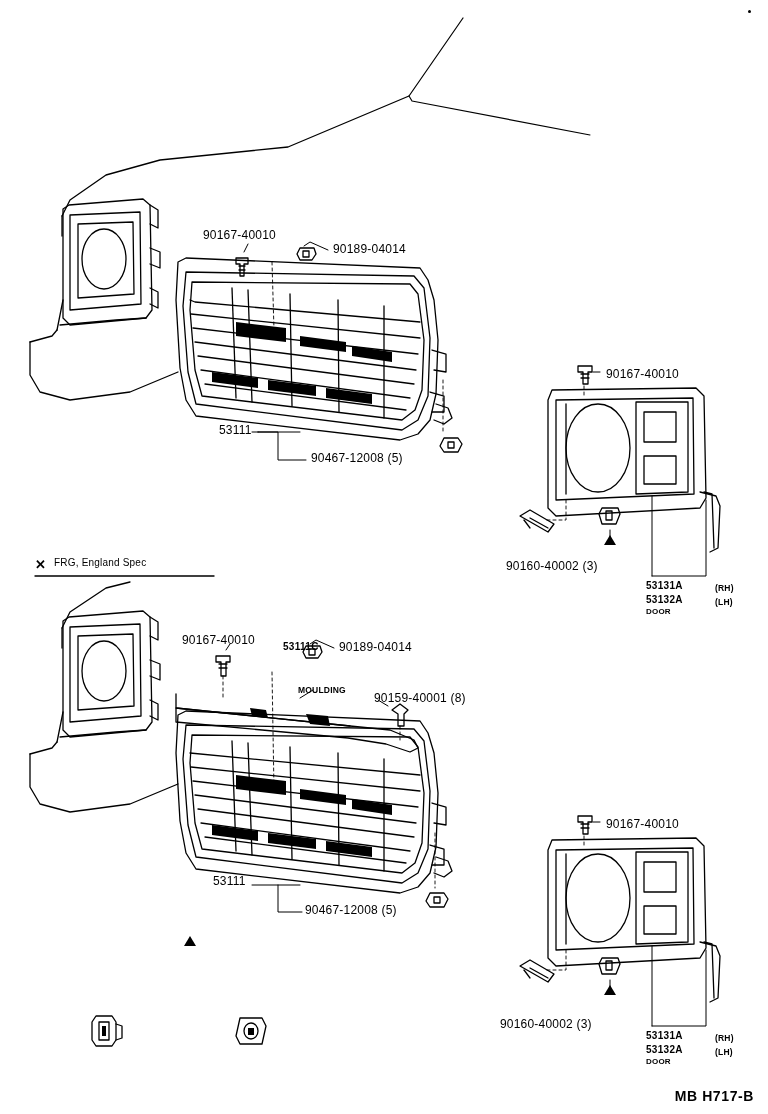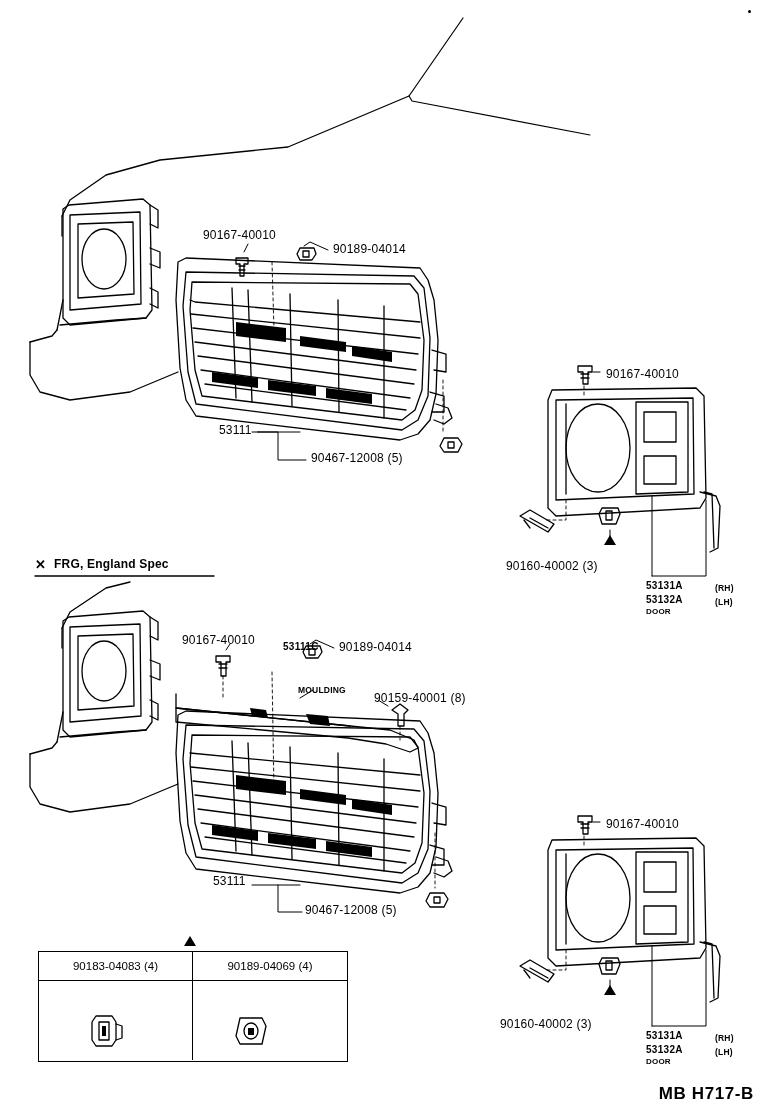--- a/index.html
+++ b/index.html
@@ -44,8 +44,8 @@
     font-weight: bold;
   }
   .lbl.spec {
-    font-size: 12px;
-    font-weight: bold;
+    font-size: 10px;
+    font-weight: normal;
   }
   .lbl.code {
     font-size: 10px;

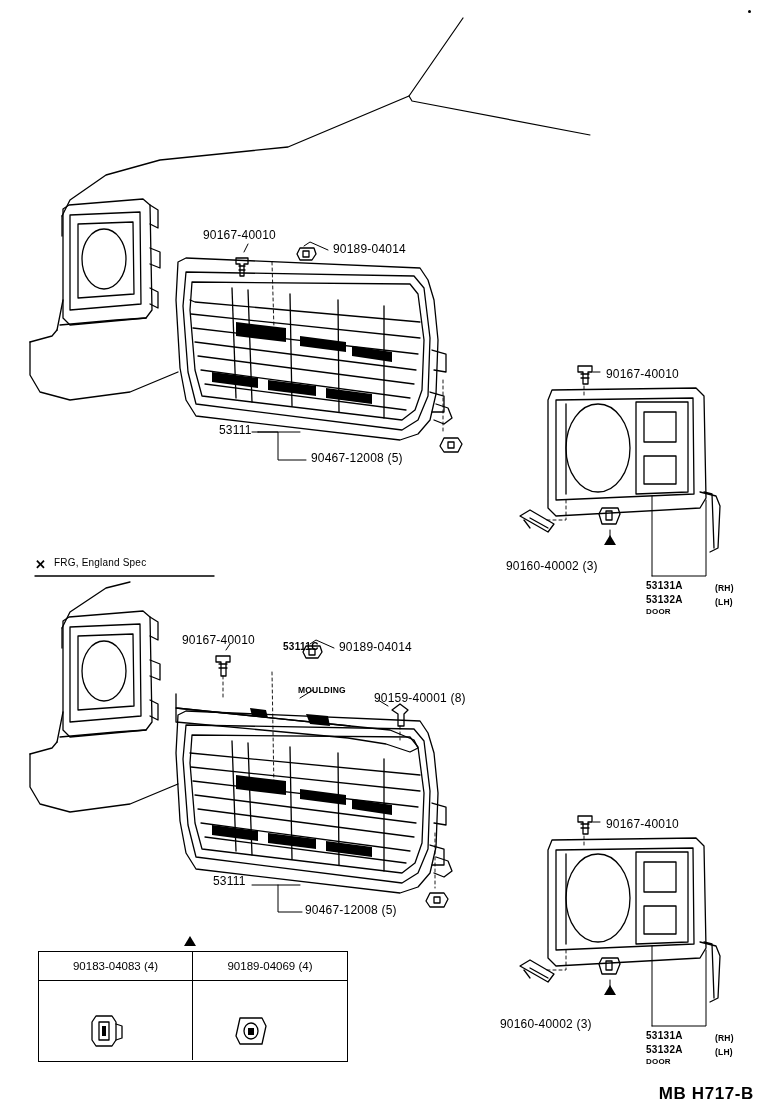--- a/index.html
+++ b/index.html
@@ -410,16 +410,6 @@
   <div class="tri" style="left:604px; top:535px;"></div>
   <div class="tri" style="left:604px; top:985px;"></div>
 
-  <div class="tbl">
-    <div class="row-h">
-      <div class="cell first">90183-04083 (4)</div>
-      <div class="cell">90189-04069 (4)</div>
-    </div>
-    <div class="row-b">
-      <div class="bcell first"></div>
-      <div class="bcell"></div>
-    </div>
-  </div>
 
   <div class="dot-tr" style="left:748px; top:10px;"></div>
 

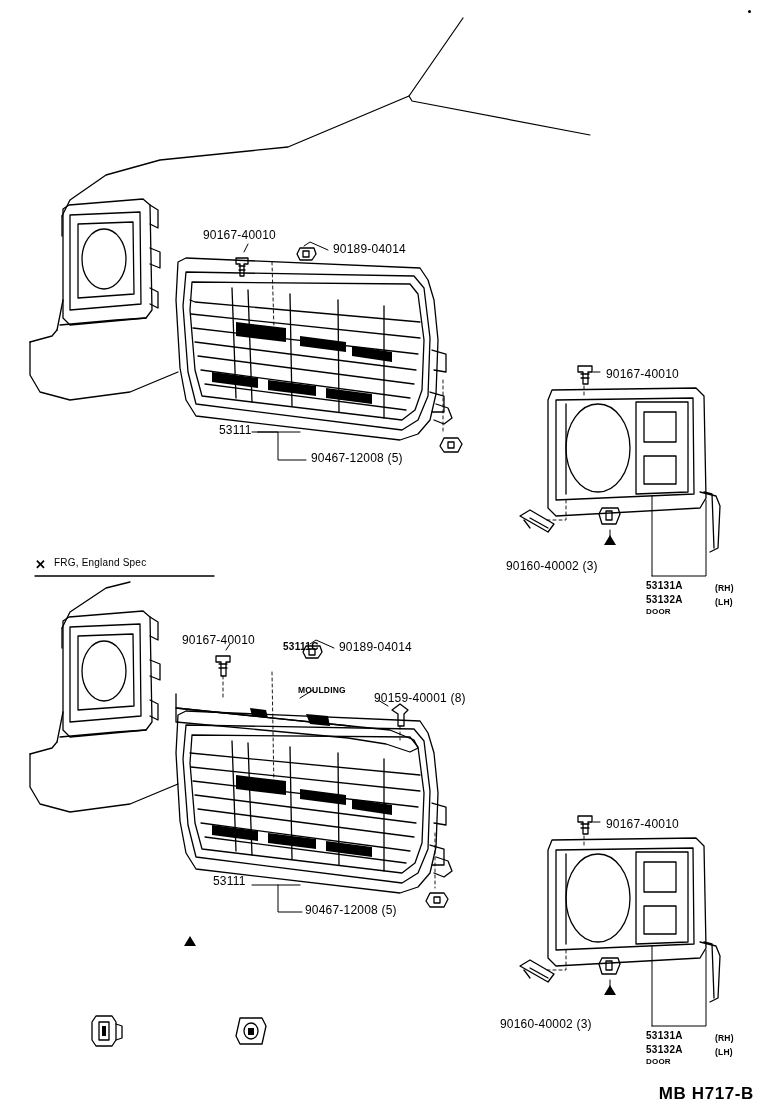--- a/index.html
+++ b/index.html
@@ -93,7 +93,7 @@
     position: absolute;
     right: 14px;
     bottom: 10px;
-    font-size: 17px;
+    font-size: 14px;
     font-weight: bold;
     letter-spacing: 0.6px;
   }

